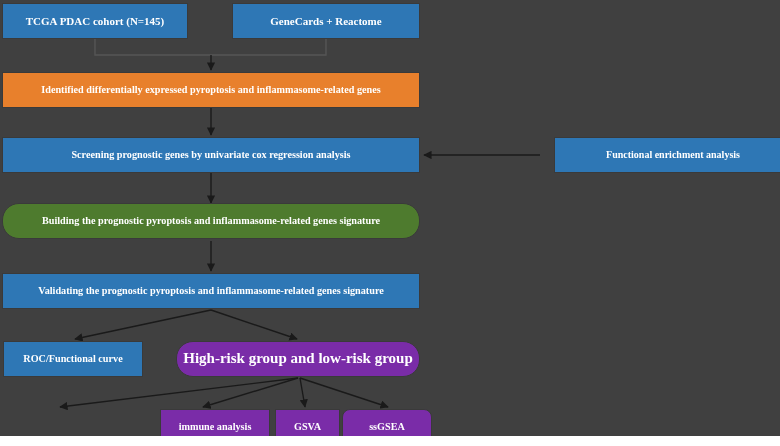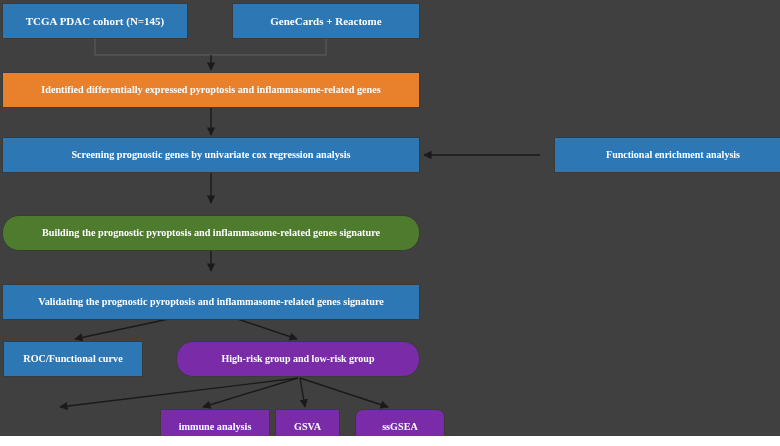--- a/index.html
+++ b/index.html
@@ -120,7 +120,7 @@
   <div class="node" style="left: 554px; top: 137px; width: 238px; height: 36px; background: rgb(46, 119, 181); font-size: 10px; border-color: rgb(58, 58, 58);">
     <span class="node-label">Functional enrichment analysis</span>
   </div>
-  <div class="node" style="left: 2px; top: 215px; width: 418px; height: 36px; background: rgb(78, 123, 46); font-size: 10.2px; border-color: rgb(58, 58, 58); border-radius: 17px;">
+  <div class="node" style="left: 2px; top: 203px; width: 418px; height: 36px; background: rgb(78, 123, 46); font-size: 10.2px; border-color: rgb(58, 58, 58); border-radius: 17px;">
     <span class="node-label">Building the prognostic pyroptosis and inflammasome-related genes signature</span>
   </div>
   <div class="node" style="left: 2px; top: 273px; width: 418px; height: 36px; background: rgb(46, 119, 181); font-size: 10.2px; border-color: rgb(58, 58, 58); margin-top: 11px;">

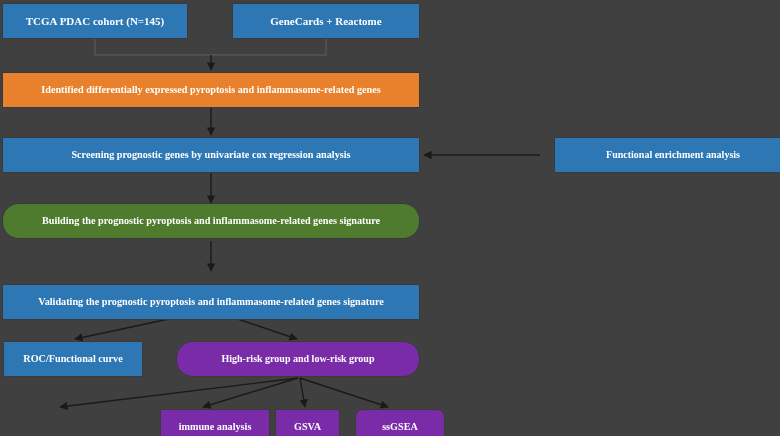--- a/index.html
+++ b/index.html
@@ -123,7 +123,7 @@
   <div class="node" style="left: 2px; top: 203px; width: 418px; height: 36px; background: rgb(78, 123, 46); font-size: 10.2px; border-color: rgb(58, 58, 58); border-radius: 17px;">
     <span class="node-label">Building the prognostic pyroptosis and inflammasome-related genes signature</span>
   </div>
-  <div class="node" style="left: 2px; top: 273px; width: 418px; height: 36px; background: rgb(46, 119, 181); font-size: 10.2px; border-color: rgb(58, 58, 58); margin-top: 11px;">
+  <div class="node" style="left: 2px; top: 273px; width: 418px; height: 36px; background: rgb(46, 119, 181); font-size: 10.2px; border-color: rgb(58, 58, 58);">
     <span class="node-label">Validating the prognostic pyroptosis and inflammasome-related genes signature</span>
   </div>
   <div class="node" style="left: 3px; top: 341px; width: 140px; height: 36px; background: rgb(46, 119, 181); font-size: 10.2px; border-color: rgb(58, 58, 58);">

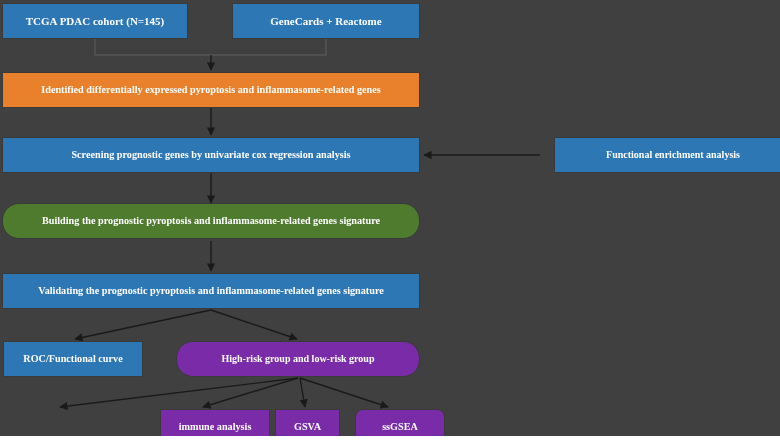--- a/index.html
+++ b/index.html
@@ -129,7 +129,7 @@
   <div class="node" style="left: 3px; top: 341px; width: 140px; height: 36px; background: rgb(46, 119, 181); font-size: 10.2px; border-color: rgb(58, 58, 58);">
     <span class="node-label">ROC/Functional curve</span>
   </div>
-  <div class="node" style="left: 176px; top: 341px; width: 244px; height: 36px; background: rgb(122, 44, 168); font-size: 10px; border-color: rgb(58, 58, 58); border-radius: 17px;">
+  <div class="node" style="left: 176px; top: 341px; width: 244px; height: 36px; background: rgb(122, 44, 168); font-size: 15px; border-color: rgb(58, 58, 58); border-radius: 17px;">
     <span class="node-label">High-risk group and low-risk group</span>
   </div>
   <div class="node" style="left: 160px; top: 409px; width: 110px; height: 35px; background: rgb(122, 44, 168); font-size: 10.2px; border-color: rgb(58, 58, 58); font-family: Liberation Serif, serif;">

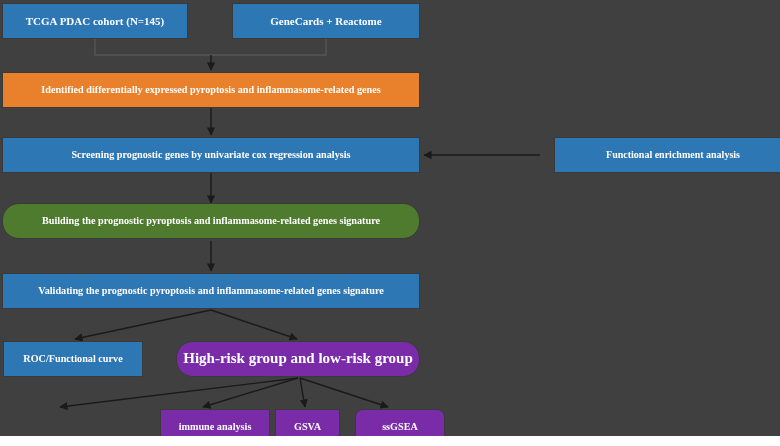--- a/index.html
+++ b/index.html
@@ -138,7 +138,7 @@
   <div class="node" style="left: 275px; top: 409px; width: 65px; height: 35px; background: rgb(122, 44, 168); font-size: 10.2px; border-color: rgb(58, 58, 58);">
     <span class="node-label">GSVA</span>
   </div>
-  <div class="node" style="left: 355px; top: 409px; width: 90px; height: 35px; background: rgb(122, 44, 168); font-size: 10.2px; border-color: rgb(58, 58, 58); border-radius: 8px;">
+  <div class="node" style="left: 342px; top: 409px; width: 90px; height: 35px; background: rgb(122, 44, 168); font-size: 10.2px; border-color: rgb(58, 58, 58); border-radius: 8px;">
     <span class="node-label">ssGSEA</span>
   </div>
 

